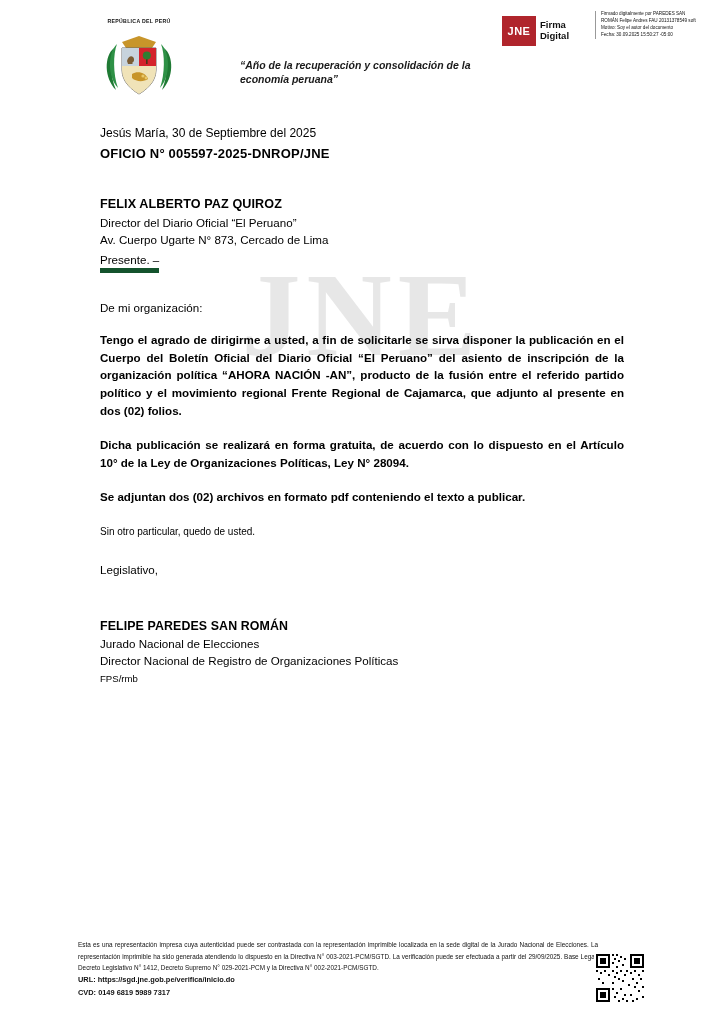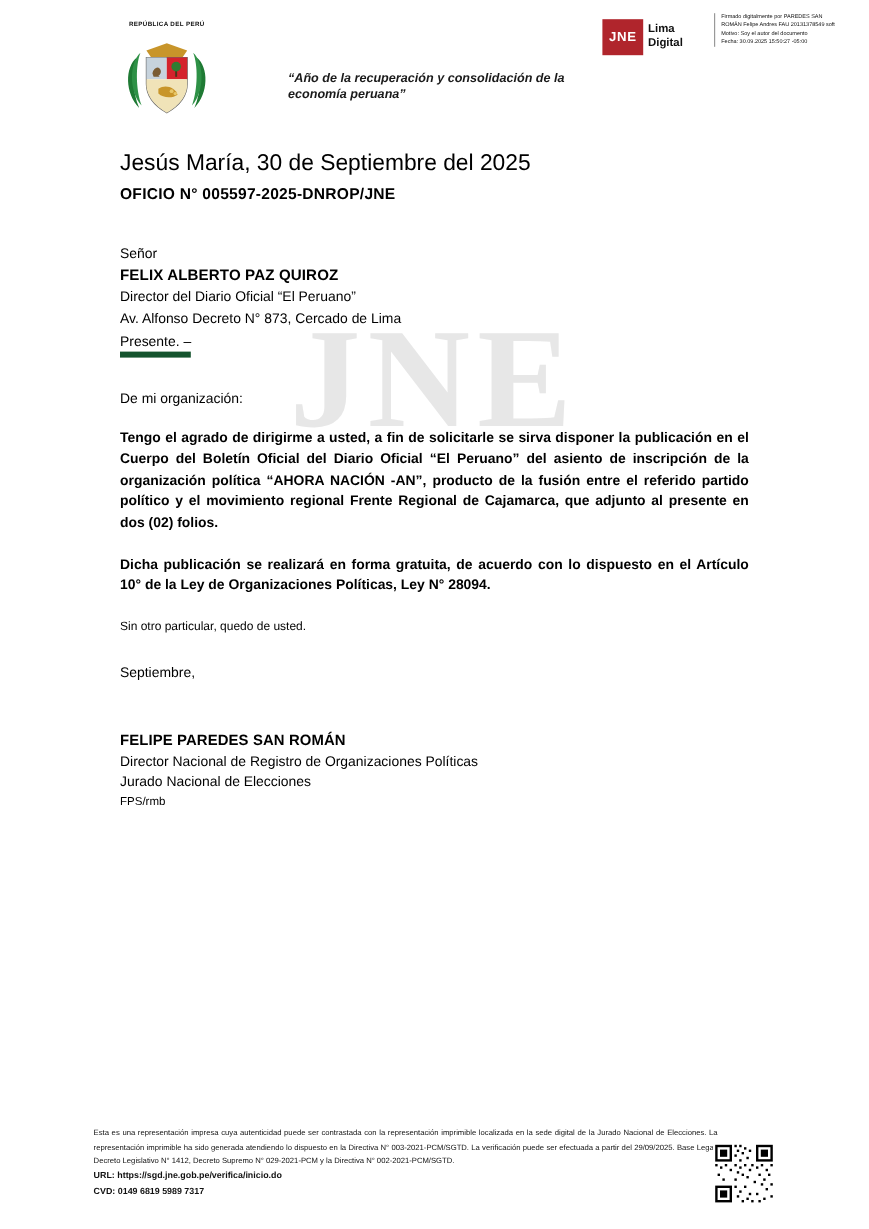--- a/index.html
+++ b/index.html
@@ -276,7 +276,7 @@
           <div class="txt">JNE</div>
         </div>
         <div class="firma-txt">
-          <div>Lima</div>
+          <div>Firma</div>
           <div>Digital</div>
         </div>
       </div>

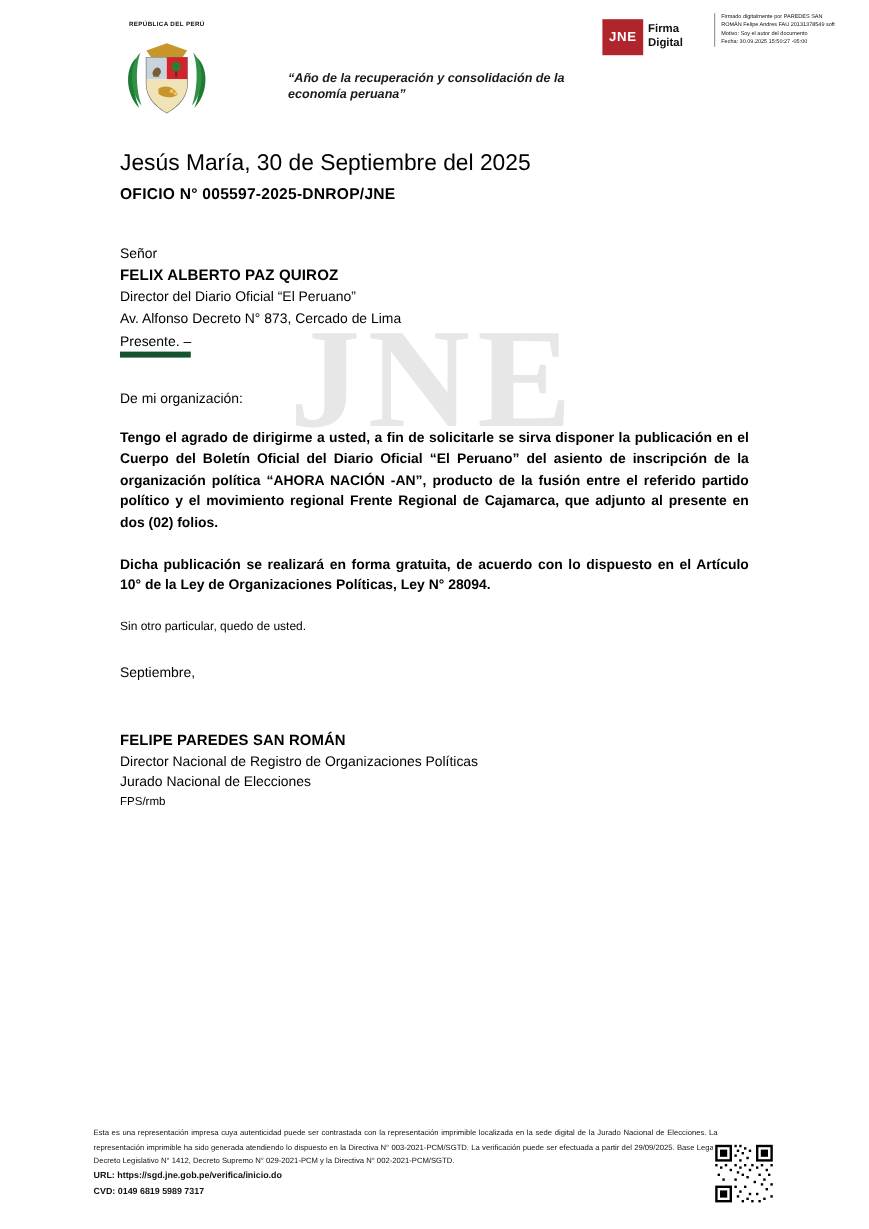--- a/index.html
+++ b/index.html
@@ -123,7 +123,7 @@
   }
 
   .date-line {
-    font-size: 19px;
+    font-size: 12px;
     margin-top: 6px;
   }
   .oficio {

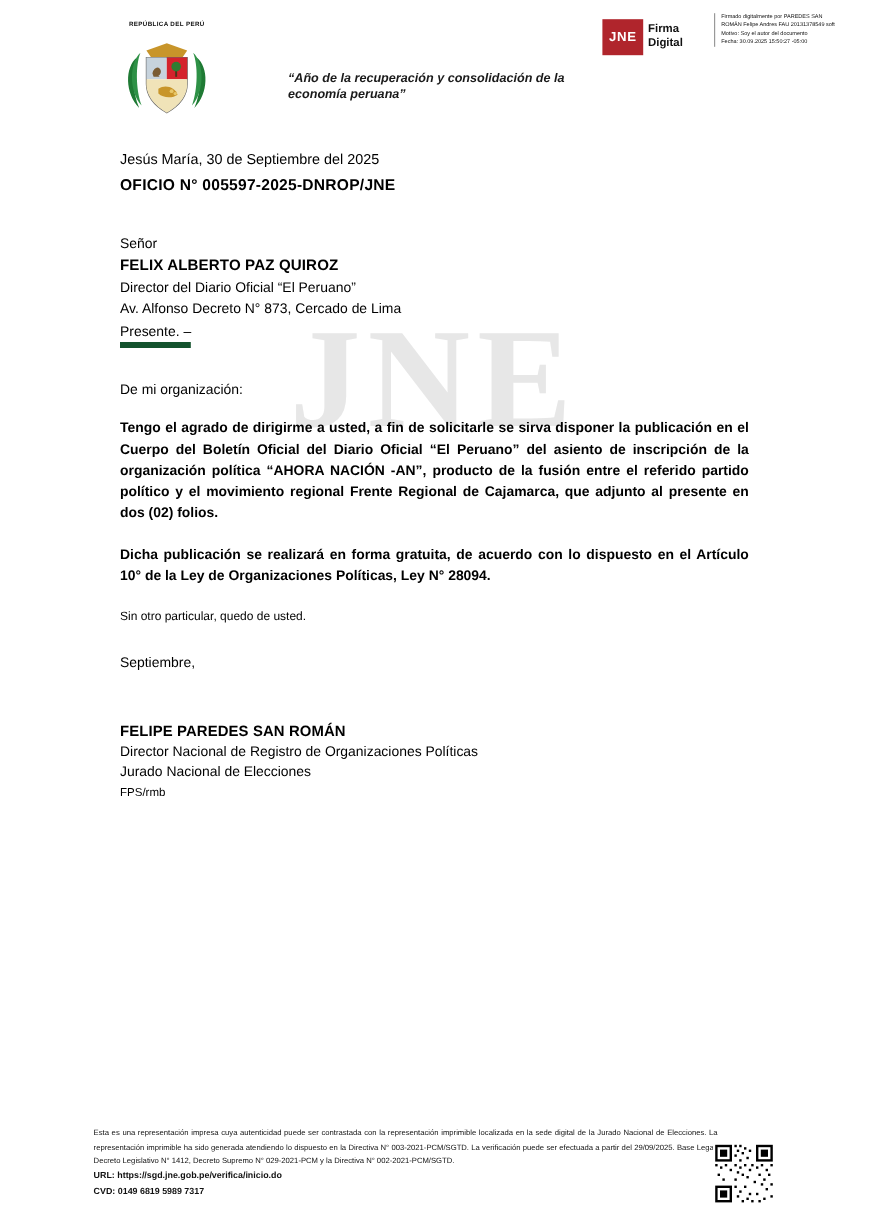--- a/index.html
+++ b/index.html
@@ -292,7 +292,6 @@
     <div class="oficio">OFICIO N° 005597-2025-DNROP/JNE</div>
 
     <div class="addr">
-      <div class="senor">Señor</div>
       <div class="name">FELIX ALBERTO PAZ QUIROZ</div>
       <div>Director del Diario Oficial “El Peruano”</div>
       <div>Av. Alfonso Decreto N° 873, Cercado de Lima</div>

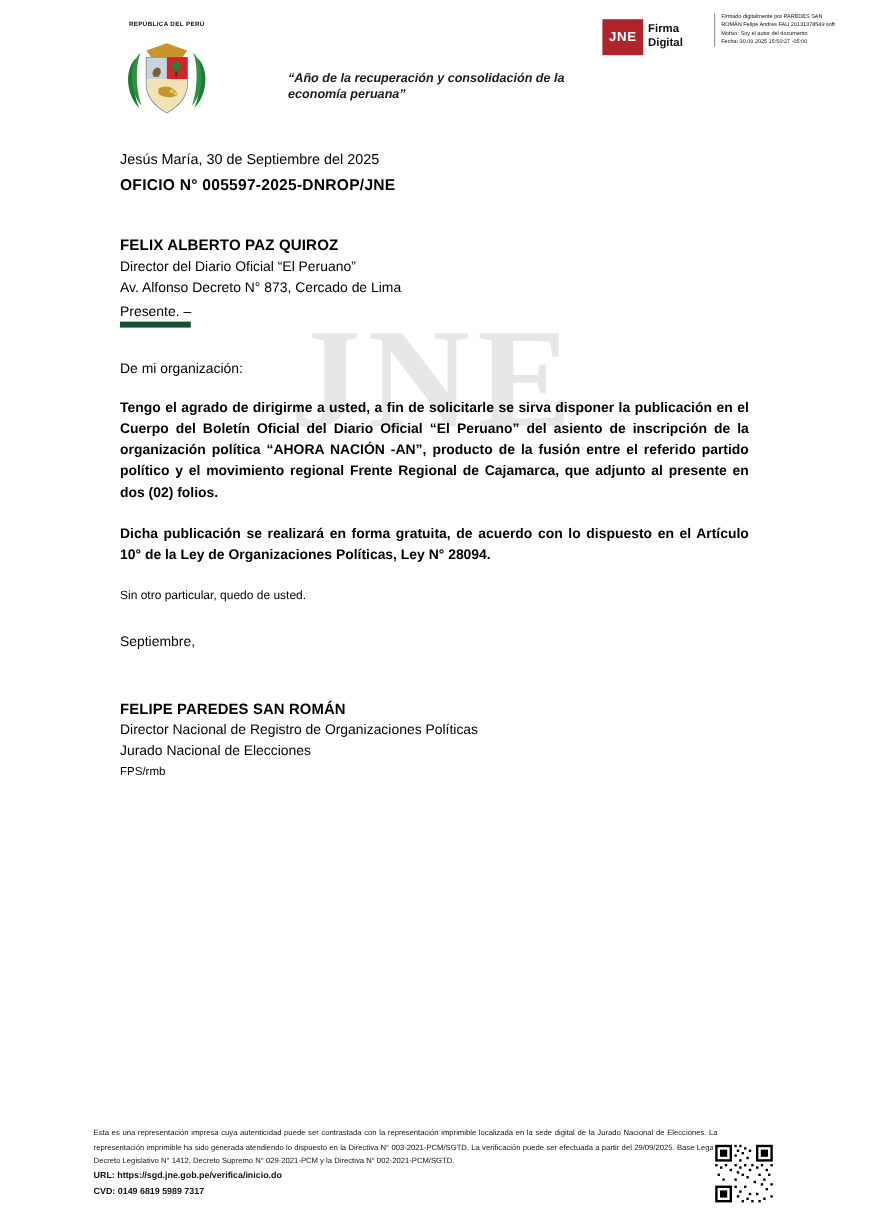--- a/index.html
+++ b/index.html
@@ -294,7 +294,7 @@
     <div class="addr">
       <div class="name">FELIX ALBERTO PAZ QUIROZ</div>
       <div>Director del Diario Oficial “El Peruano”</div>
-      <div>Av. Alfonso Decreto N° 873, Cercado de Lima</div>
+      <div>Av. Cuerpo Ugarte N° 873, Cercado de Lima</div>
       <div><span class="presente">Presente. –</span></div>
     </div>
 

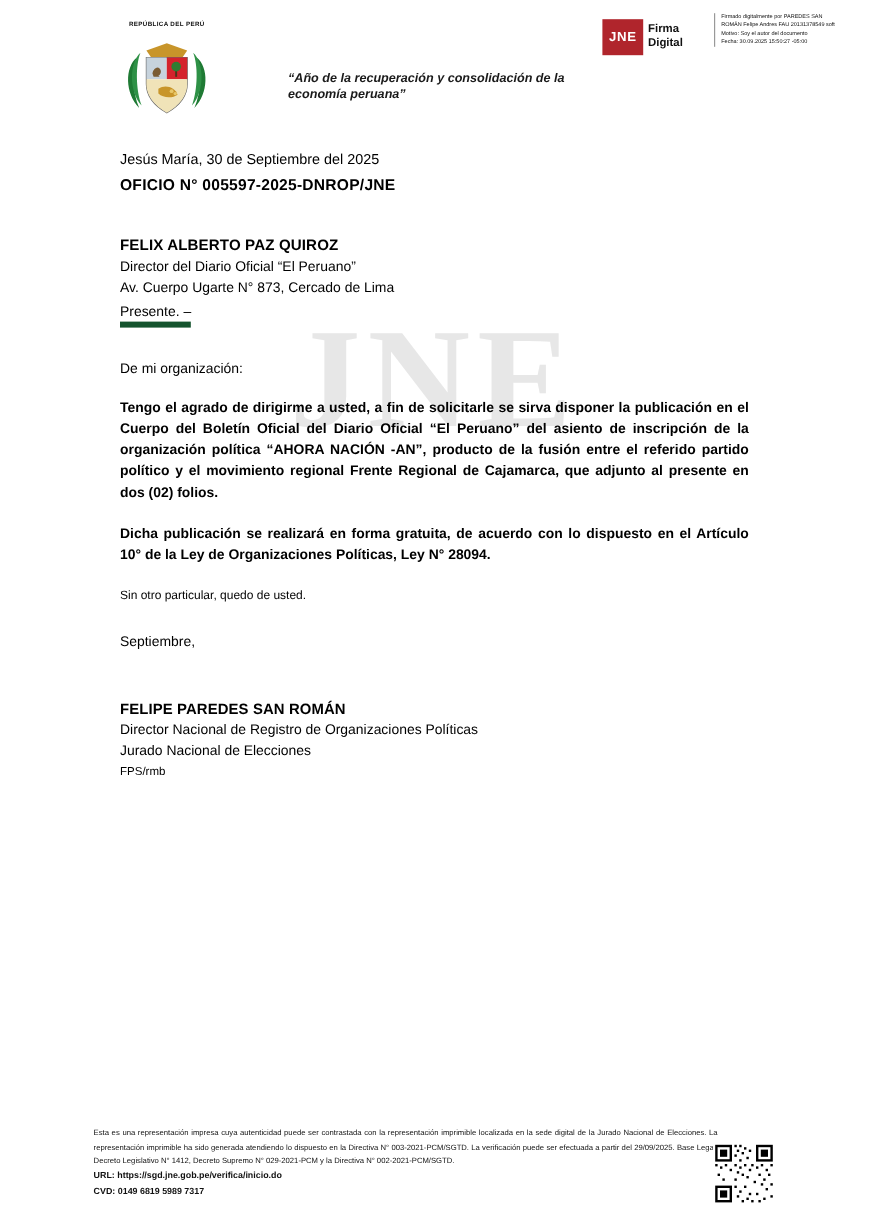--- a/index.html
+++ b/index.html
@@ -302,6 +302,7 @@
 
     <p class="para">Tengo el agrado de dirigirme a usted, a fin de solicitarle se sirva disponer la publicación en el Cuerpo del Boletín Oficial del Diario Oficial “El Peruano” del asiento de inscripción de la organización política “AHORA NACIÓN -AN”, producto de la fusión entre el referido partido político y el movimiento regional Frente Regional de Cajamarca, que adjunto al presente en dos (02) folios.</p>
     <p class="para">Dicha publicación se realizará en forma gratuita, de acuerdo con lo dispuesto en el Artículo 10° de la Ley de Organizaciones Políticas, Ley N° 28094.</p>
+    <p class="para">Se adjuntan dos (02) archivos en formato pdf conteniendo el texto a publicar.</p>
 
     <div class="closing">Sin otro particular, quedo de usted.</div>
     <div class="atentamente">Septiembre,</div>

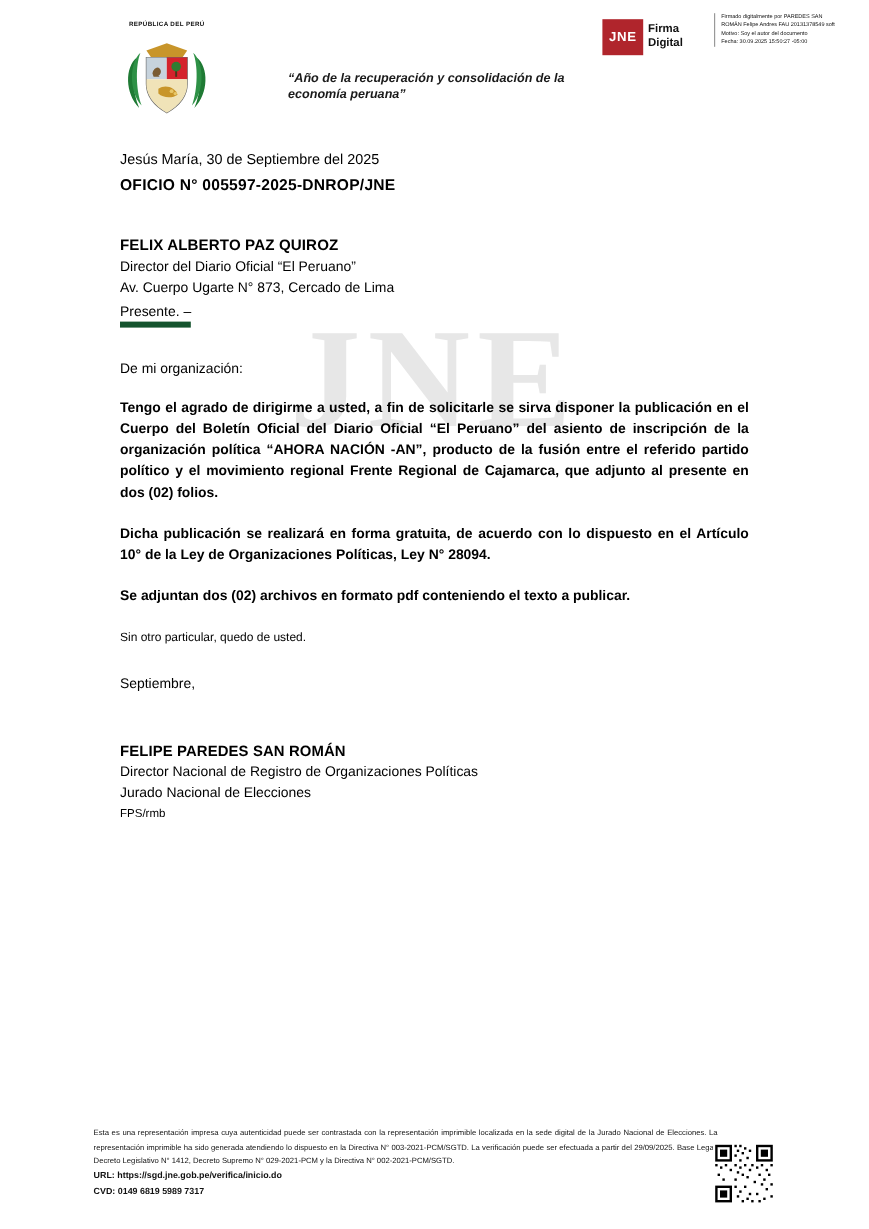--- a/index.html
+++ b/index.html
@@ -305,7 +305,7 @@
     <p class="para">Se adjuntan dos (02) archivos en formato pdf conteniendo el texto a publicar.</p>
 
     <div class="closing">Sin otro particular, quedo de usted.</div>
-    <div class="atentamente">Septiembre,</div>
+    <div class="atentamente">Legislativo,</div>
 
     <div class="signature">
       <div class="signer">FELIPE PAREDES SAN ROMÁN</div>

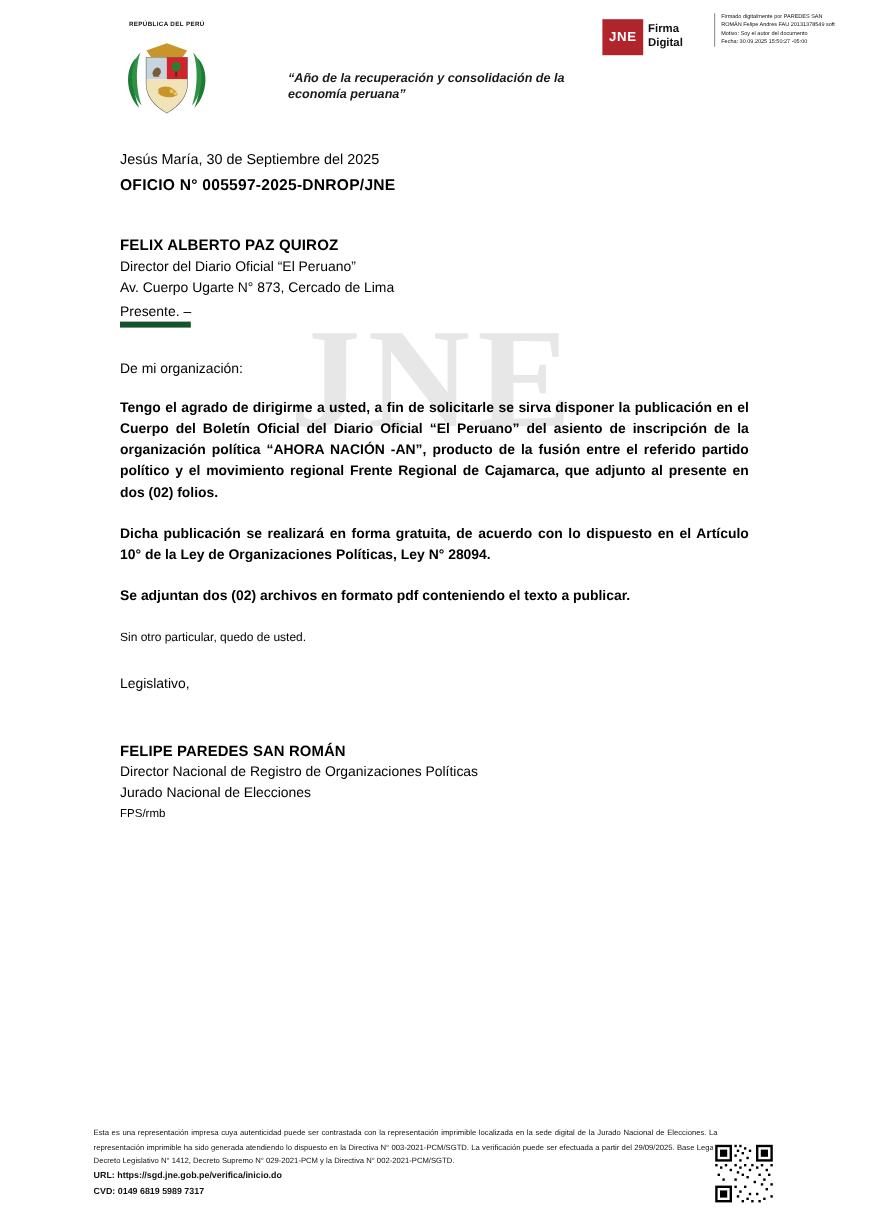--- a/index.html
+++ b/index.html
@@ -309,8 +309,8 @@
 
     <div class="signature">
       <div class="signer">FELIPE PAREDES SAN ROMÁN</div>
+      <div>Jurado Nacional de Elecciones</div>
       <div>Director Nacional de Registro de Organizaciones Políticas</div>
-      <div>Jurado Nacional de Elecciones</div>
       <div class="initials">FPS/rmb</div>
     </div>
   </div>

